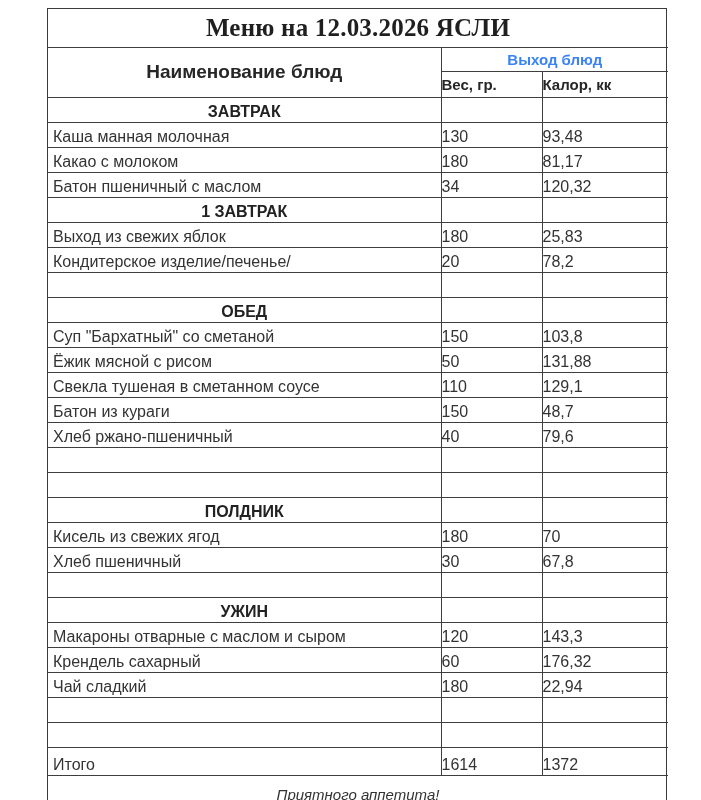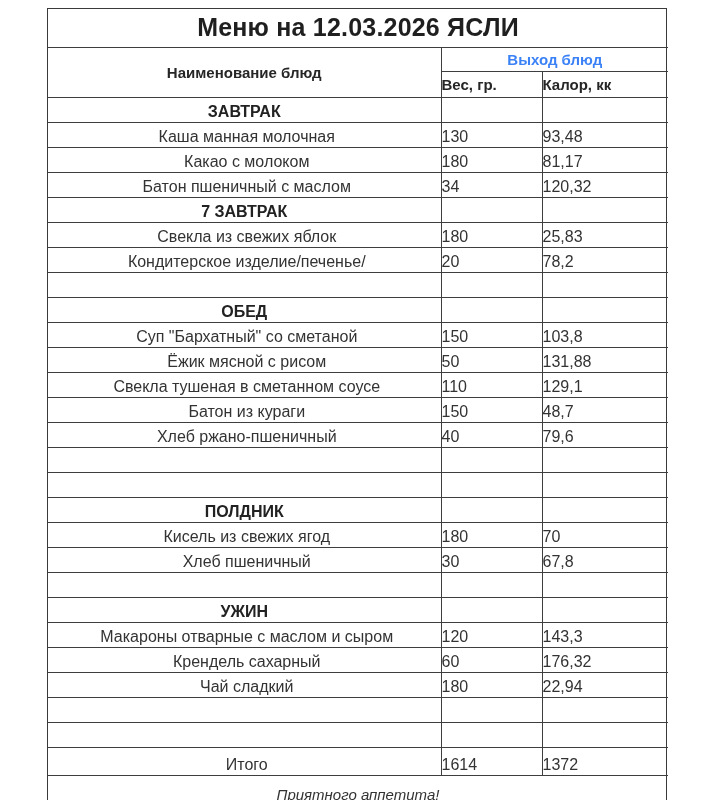--- a/index.html
+++ b/index.html
@@ -16,7 +16,7 @@
   col.c1 { width: 393px; } col.c2 { width: 101px; } col.c3 { width: 126px; }
   .title {
     height: 38px; font-size: 25px; font-weight: bold; text-align: center; color: #1f1f1f;
-    border-top: none; border-left: none; border-right: none; vertical-align: middle; letter-spacing: 0.2px;
+    border-top: none; border-left: none; border-right: none; vertical-align: middle; letter-spacing: 0.2px; font-family: Liberation Serif, serif;
   }
   .hdr-name { height: 50px; font-size: 15px; font-weight: bold; text-align: center; vertical-align: middle; color: #262626; border-left: none; }
   .hdr-out { height: 24px; font-size: 15px; font-weight: bold; text-align: center; color: #3b82f6; border-right: none; }

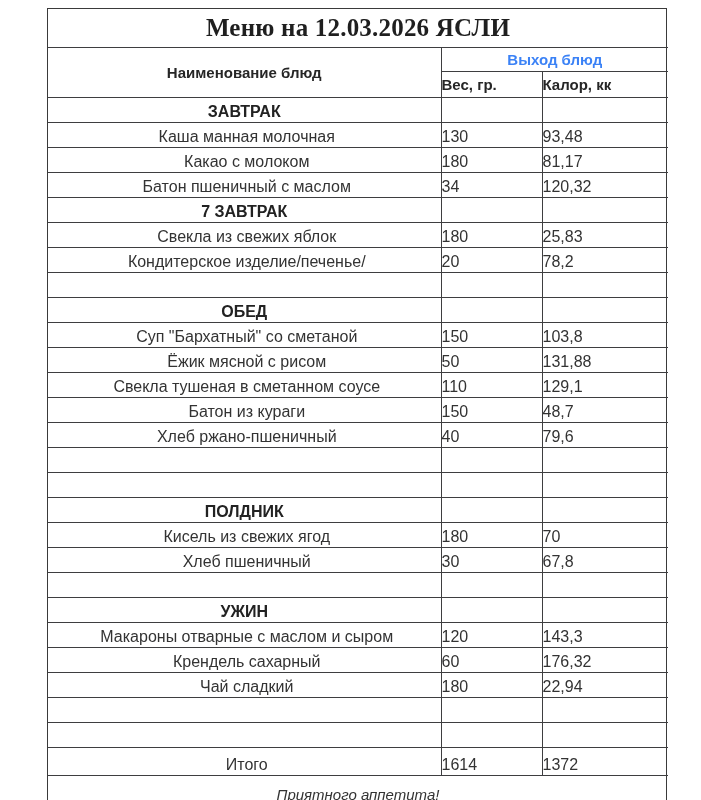--- a/index.html
+++ b/index.html
@@ -18,7 +18,7 @@
     height: 38px; font-size: 25px; font-weight: bold; text-align: center; color: #1f1f1f;
     border-top: none; border-left: none; border-right: none; vertical-align: middle; letter-spacing: 0.2px; font-family: Liberation Serif, serif;
   }
-  .hdr-name { height: 50px; font-size: 15px; font-weight: bold; text-align: center; vertical-align: middle; color: #262626; border-left: none; }
+  .hdr-name { height: 50px; font-size: 19px; font-weight: bold; text-align: center; vertical-align: middle; color: #262626; border-left: none; }
   .hdr-out { height: 24px; font-size: 15px; font-weight: bold; text-align: center; color: #3b82f6; border-right: none; }
   .hdr-sub { height: 26px; font-size: 15px; font-weight: bold; text-align: left; color: #262626; }
   .hdr-sub.last { border-right: none; }

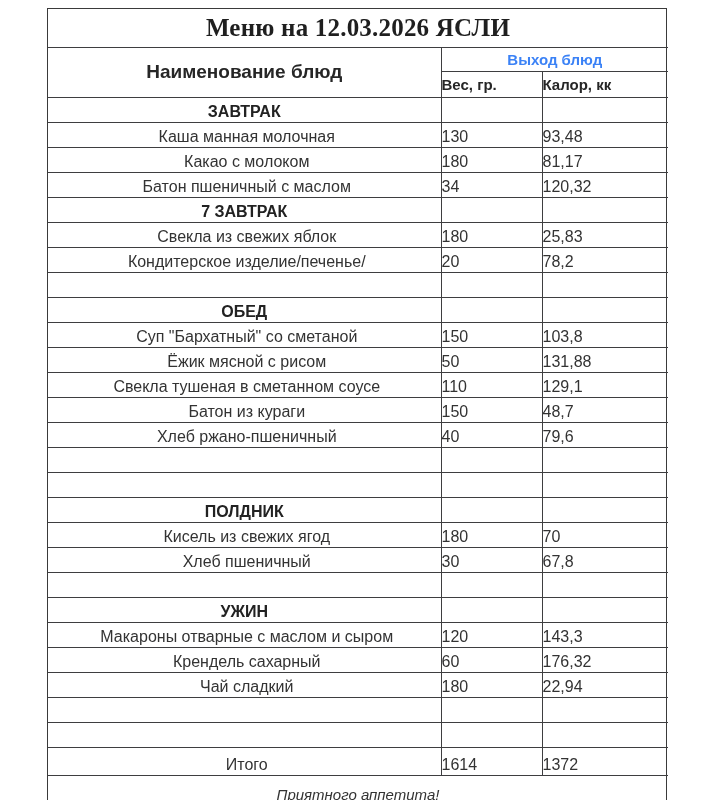--- a/index.html
+++ b/index.html
@@ -23,7 +23,7 @@
   .hdr-sub { height: 26px; font-size: 15px; font-weight: bold; text-align: left; color: #262626; }
   .hdr-sub.last { border-right: none; }
   tr.row td { height: 25px; font-size: 16px; vertical-align: bottom; padding-bottom: 1px; color: #333; }
-  tr.row td.name { padding-left: 5px; border-left: none; text-align: center; }
+  tr.row td.name { padding-left: 5px; border-left: none; }
   tr.row td.num { text-align: left; padding-right: 3px; }
   tr.row td.num.last { border-right: none; }
   tr.section td.name { text-align: center; font-weight: bold; padding-left: 0; color: #222; margin-top: 24px; }

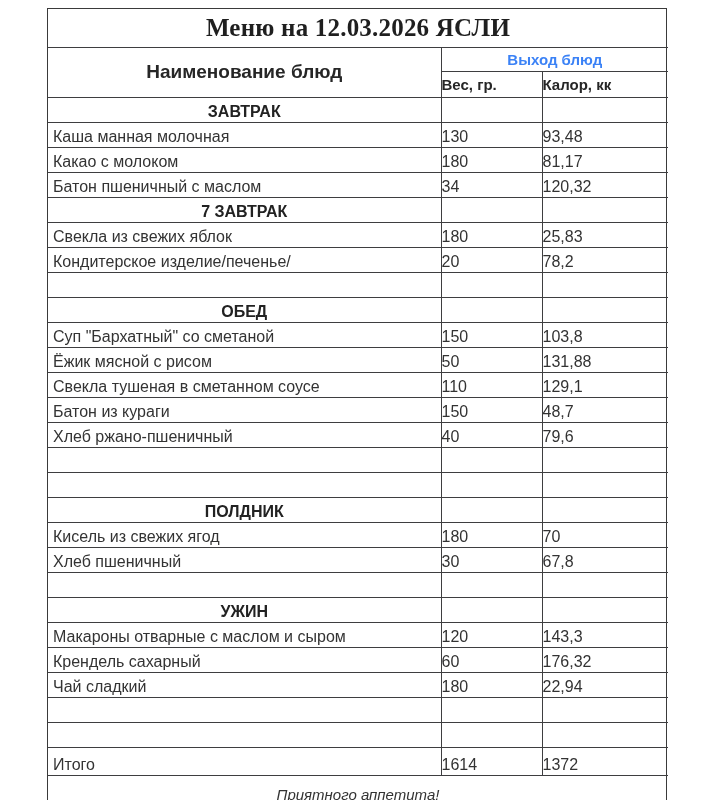--- a/index.html
+++ b/index.html
@@ -73,7 +73,7 @@
           <td class="num last">120,32</td>
         </tr>
         <tr class="row section">
-          <td class="name">7 ЗАВТРАК</td>
+          <td class="name">1 ЗАВТРАК</td>
           <td class="num"></td>
           <td class="num last"></td>
         </tr>

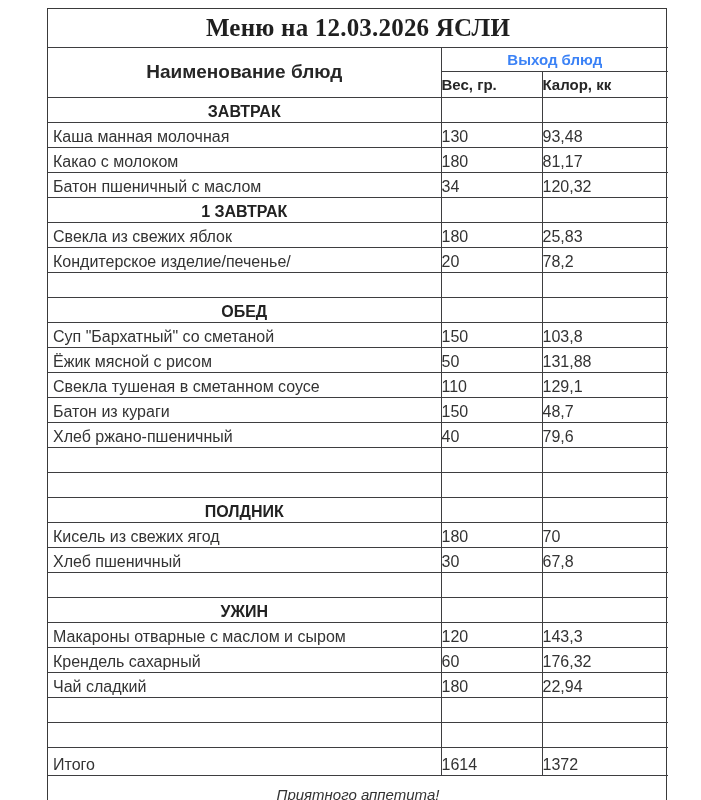--- a/index.html
+++ b/index.html
@@ -78,7 +78,7 @@
           <td class="num last"></td>
         </tr>
         <tr class="row">
-          <td class="name">Свекла из свежих яблок</td>
+          <td class="name">Выход из свежих яблок</td>
           <td class="num">180</td>
           <td class="num last">25,83</td>
         </tr>

